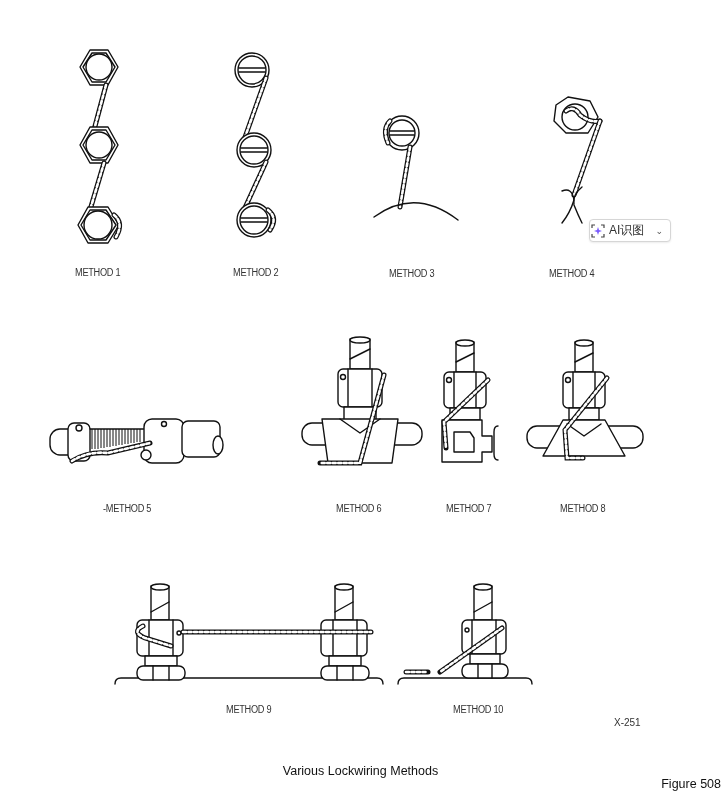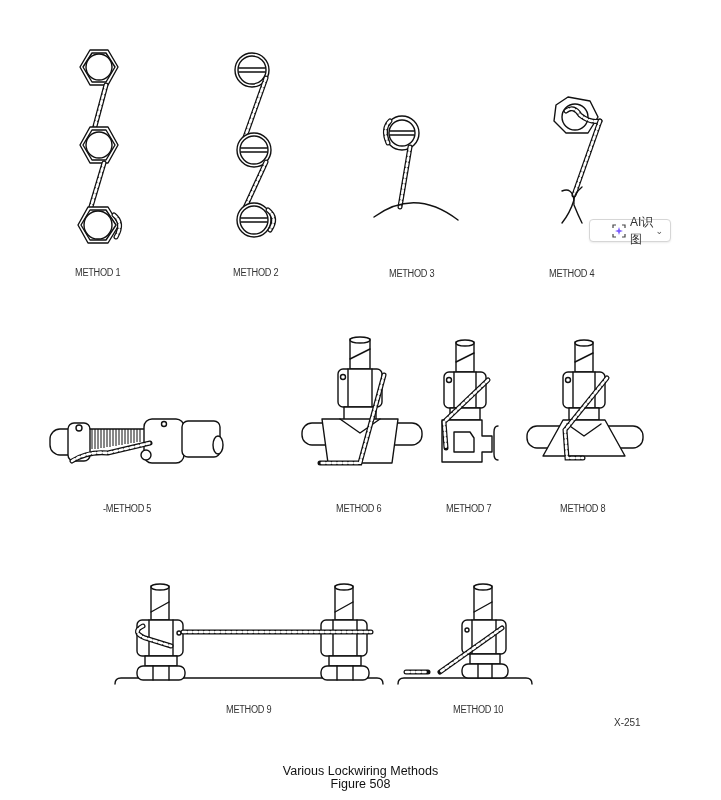--- a/index.html
+++ b/index.html
@@ -18,7 +18,7 @@
   .ai-btn { position: absolute; left: 589px; top: 219px; width: 82px; height: 23px;
             border: 1px solid #d6d6d6; border-radius: 4px; background: #fff;
             box-shadow: 0 1px 2px rgba(0,0,0,0.08); display: flex; align-items: center;
-            font-size: 12px; color: #333; box-sizing: border-box; padding-left: 22px; cursor: pointer; }
+            font-size: 12px; color: #333; box-sizing: border-box; padding-left: 1px; cursor: pointer; }
   .ai-btn .ai-icon { width: 14px; height: 14px; margin-right: 4px; }
   .ai-btn .chev { margin-left: auto; margin-right: 7px; font-size: 9px; color: #555; }
 </style>

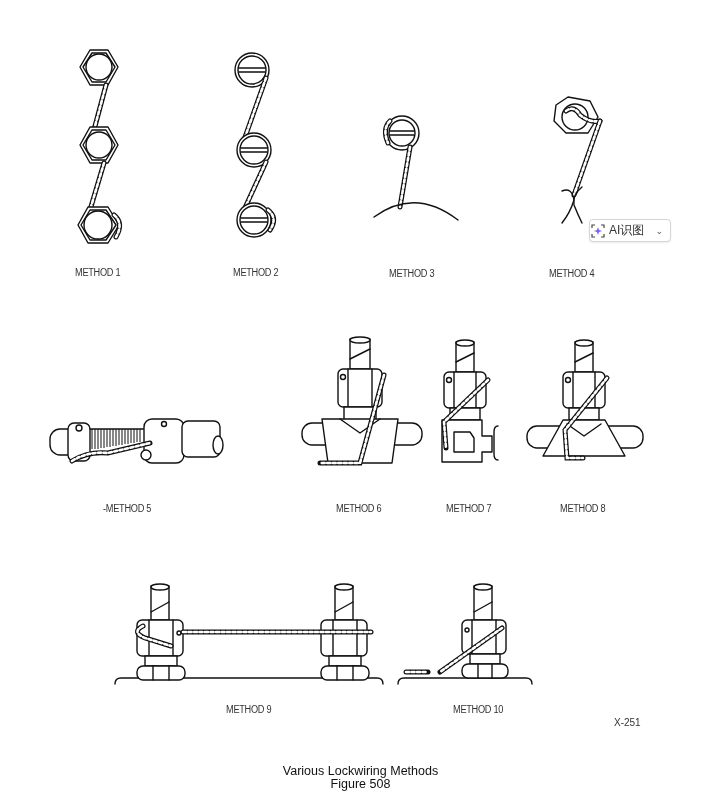--- a/index.html
+++ b/index.html
@@ -266,6 +266,6 @@
 <div class="ref">X-251</div>
 
 <div class="caption" style="top:765px;">Various Lockwiring Methods</div>
-<div class="caption" style="top:778px;">Figure 508</div>
+<div class="caption" style="top:778px;text-align:right;">Figure 508</div>
 
 </body></html>

